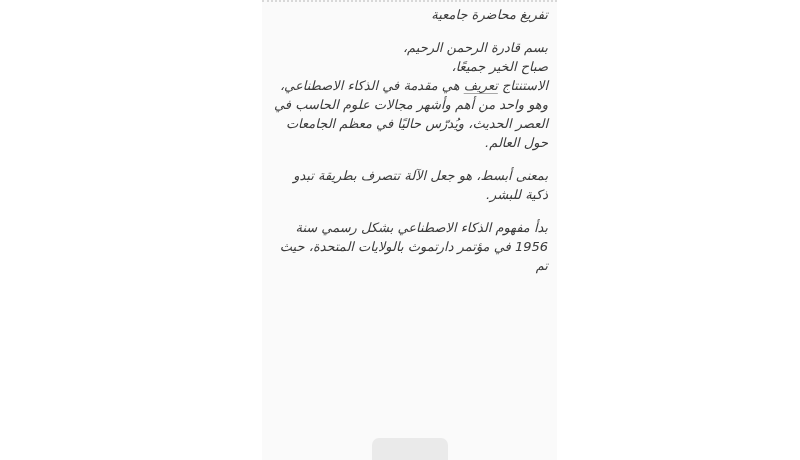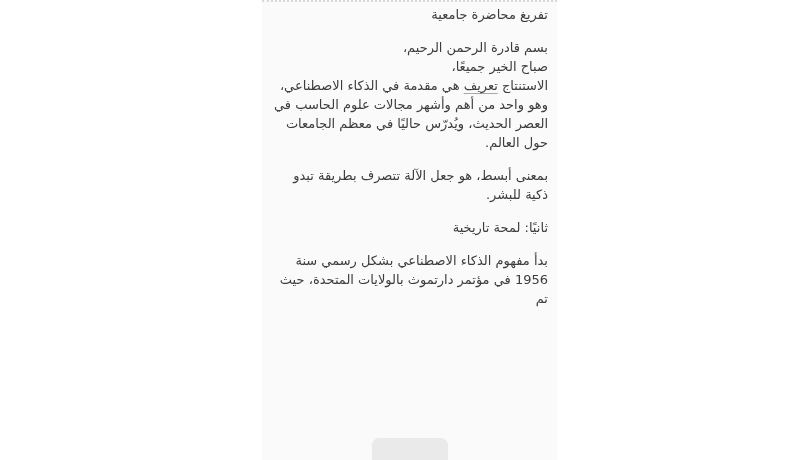--- a/index.html
+++ b/index.html
@@ -10,7 +10,7 @@
     --underline-color:#a8a8a8;
     --watermark-color:rgba(120,120,120,0.12);
   }
-  *{box-sizing:border-box;}
+  *{box-sizing:border-box;font-style:italic;}
   html,body{margin:0;padding:0;}
   body{
     width:800px;height:460px;overflow:hidden;

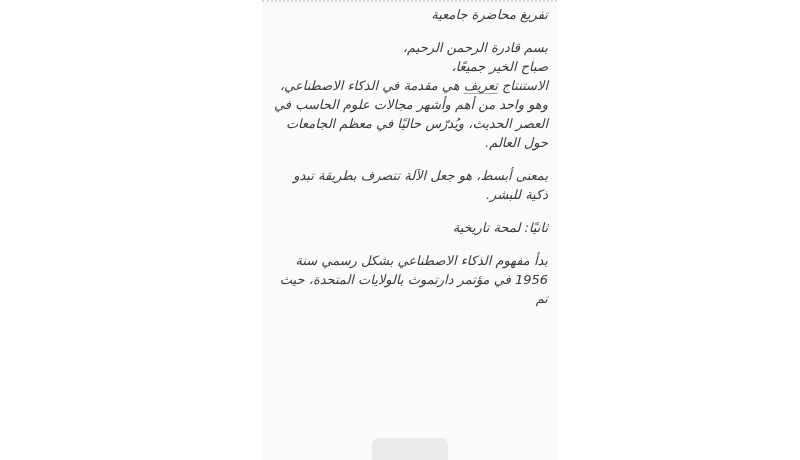--- a/index.html
+++ b/index.html
@@ -62,7 +62,6 @@
 
     <p>بمعنى أبسط، هو جعل الآلة تتصرف بطريقة تبدو ذكية للبشر.</p>
 
-    <p>ثانيًا: لمحة تاريخية</p>
 
     <p>بدأ مفهوم الذكاء الاصطناعي بشكل رسمي سنة 1956 في مؤتمر دارتموث بالولايات المتحدة، حيث تم</p>
 

